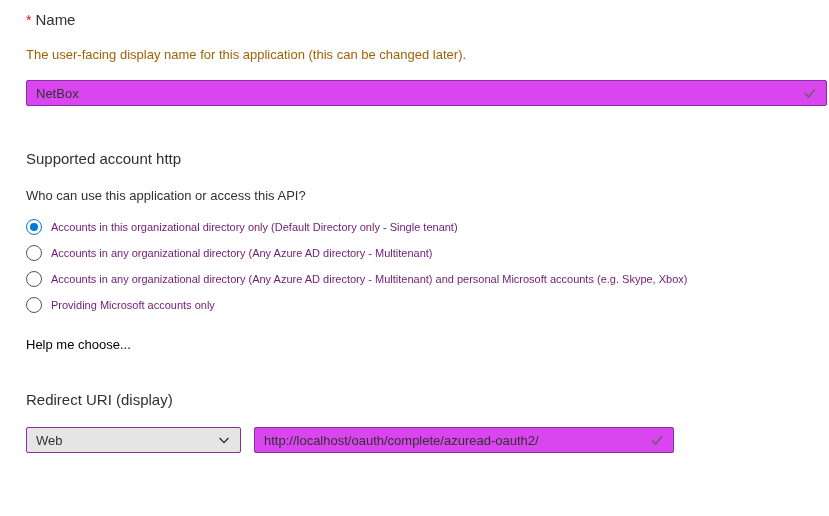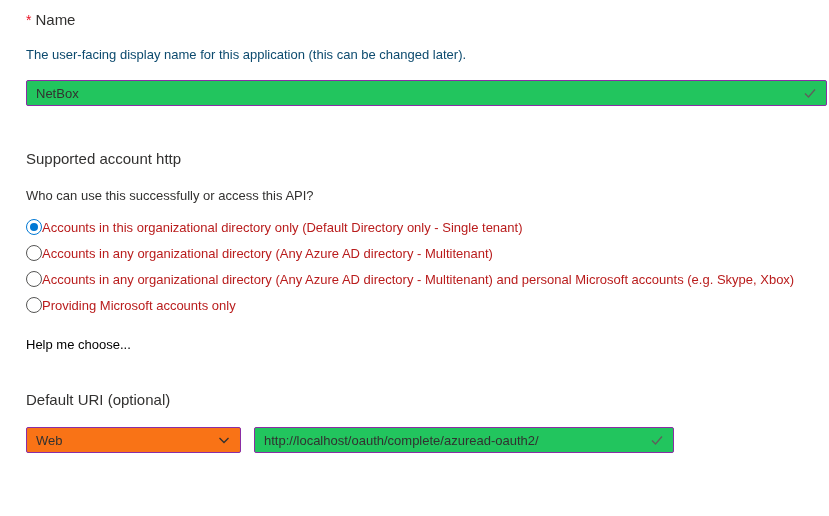--- a/index.html
+++ b/index.html
@@ -22,7 +22,7 @@
 
   .desc {
     font-size: 13px;
-    color: #0c4a6e;
+    color: #a16207;
     line-height: 19px;
     margin-top: 15px;
     max-width: 802px;

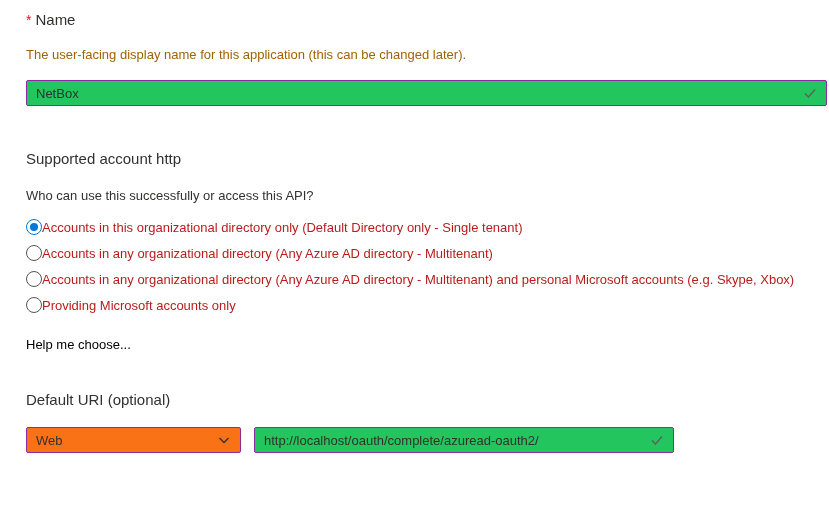--- a/index.html
+++ b/index.html
@@ -33,7 +33,7 @@
     height: 26px;
     border: 1px solid #8a2da5;
     border-radius: 2px;
-    background: #22c55e;
+    background: #d946ef;
     display: flex;
     align-items: center;
   }

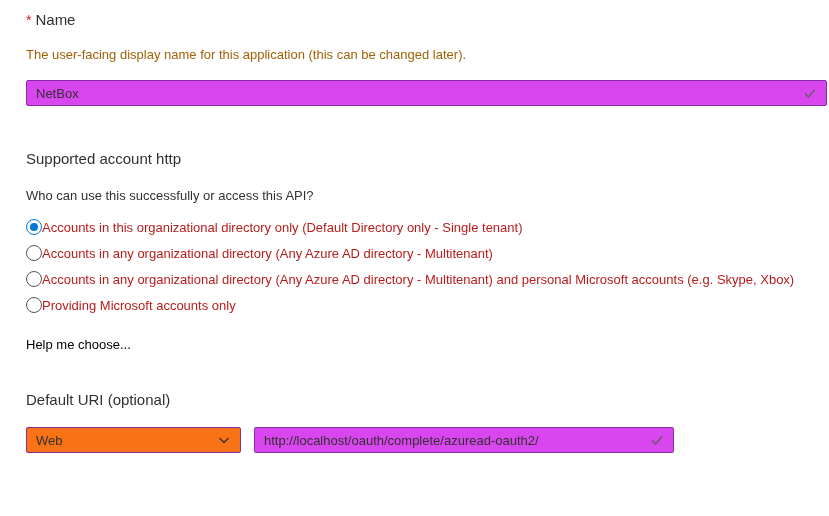--- a/index.html
+++ b/index.html
@@ -140,7 +140,7 @@
 
   <div class="sat-section">
     <div class="section-title">Supported account http</div>
-    <div class="question">Who can use this successfully or access this API?</div>
+    <div class="question">Who can use this application or access this API?</div>
 
     <div class="radio-group">
       <div class="radio-row selected">

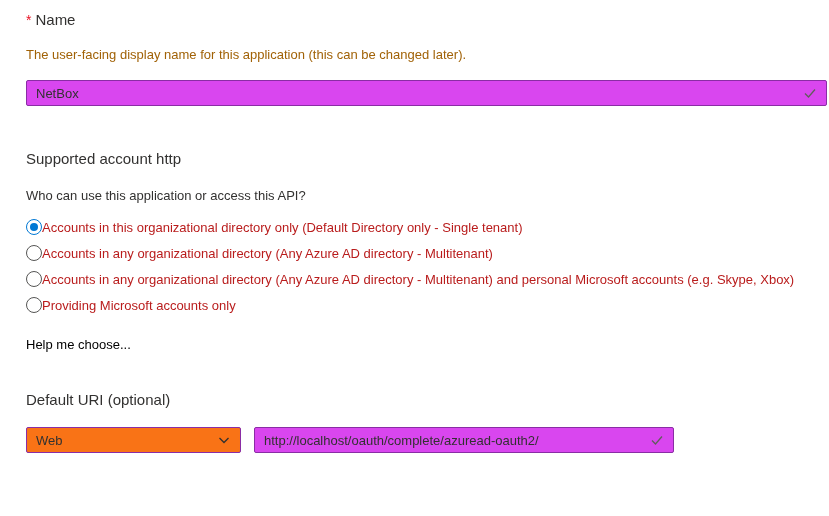--- a/index.html
+++ b/index.html
@@ -87,7 +87,7 @@
     border-radius: 50%;
     background: #0078d4;
   }
-  .radio-label { font-size: 13px; color: #b91c1c; }
+  .radio-label { font-size: 11px; margin-left: 9px; color: #701a75; }
 
   .help-link {
     display: inline-block;

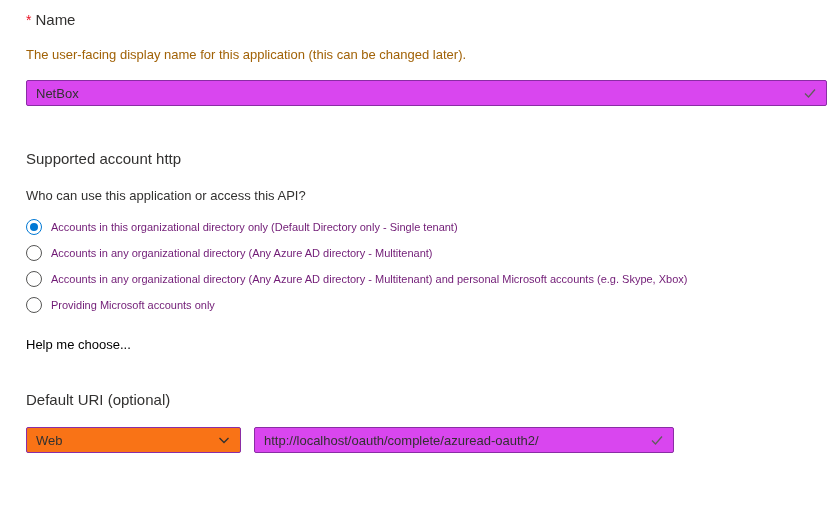--- a/index.html
+++ b/index.html
@@ -165,7 +165,7 @@
   </div>
 
   <div class="redirect-section">
-    <div class="section-title">Default URI (optional)</div>
+    <div class="section-title">Redirect URI (display)</div>
 
     <div class="uri-row">
       <div class="dropdown-box">

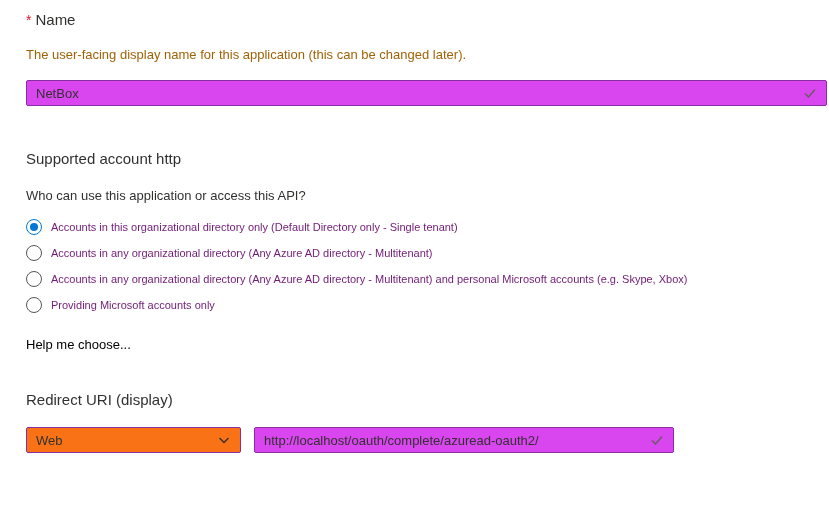--- a/index.html
+++ b/index.html
@@ -114,7 +114,7 @@
     display: flex;
     align-items: center;
     cursor: pointer;
-    background: #f97316;
+    background: #e5e5e5;
   }
   .dropdown-value { font-size: 13px; padding-left: 9px; }
   .uri-input-box { width: 420px; }

